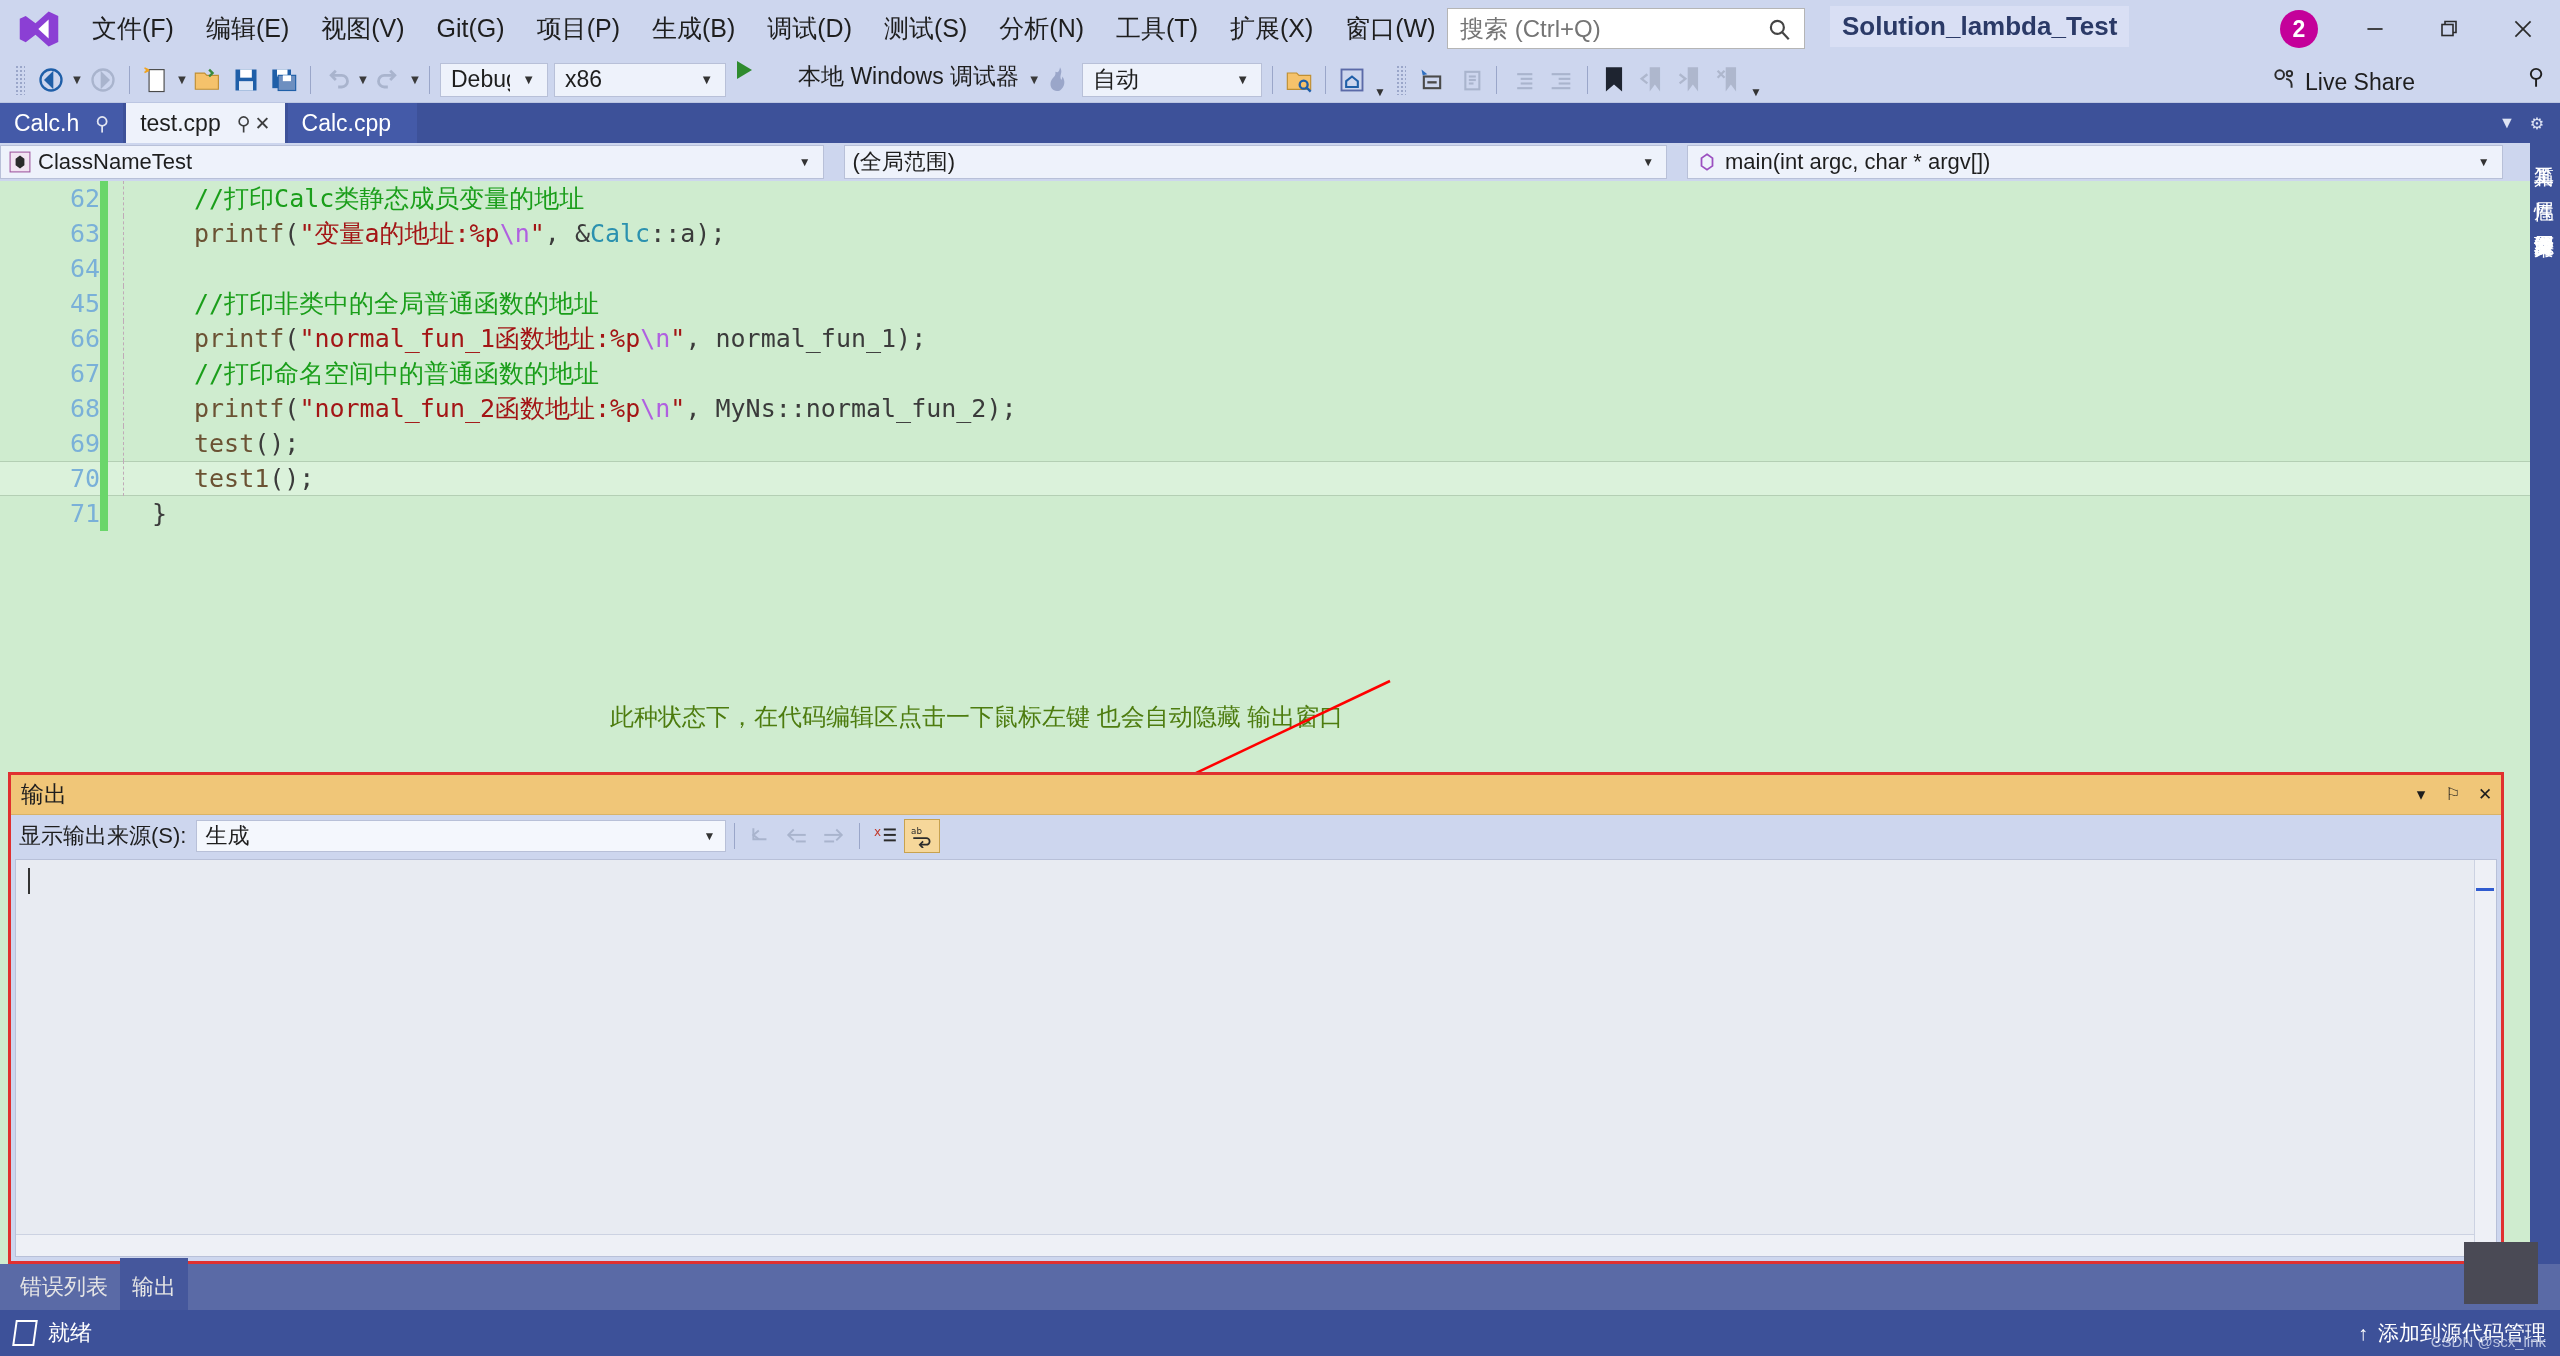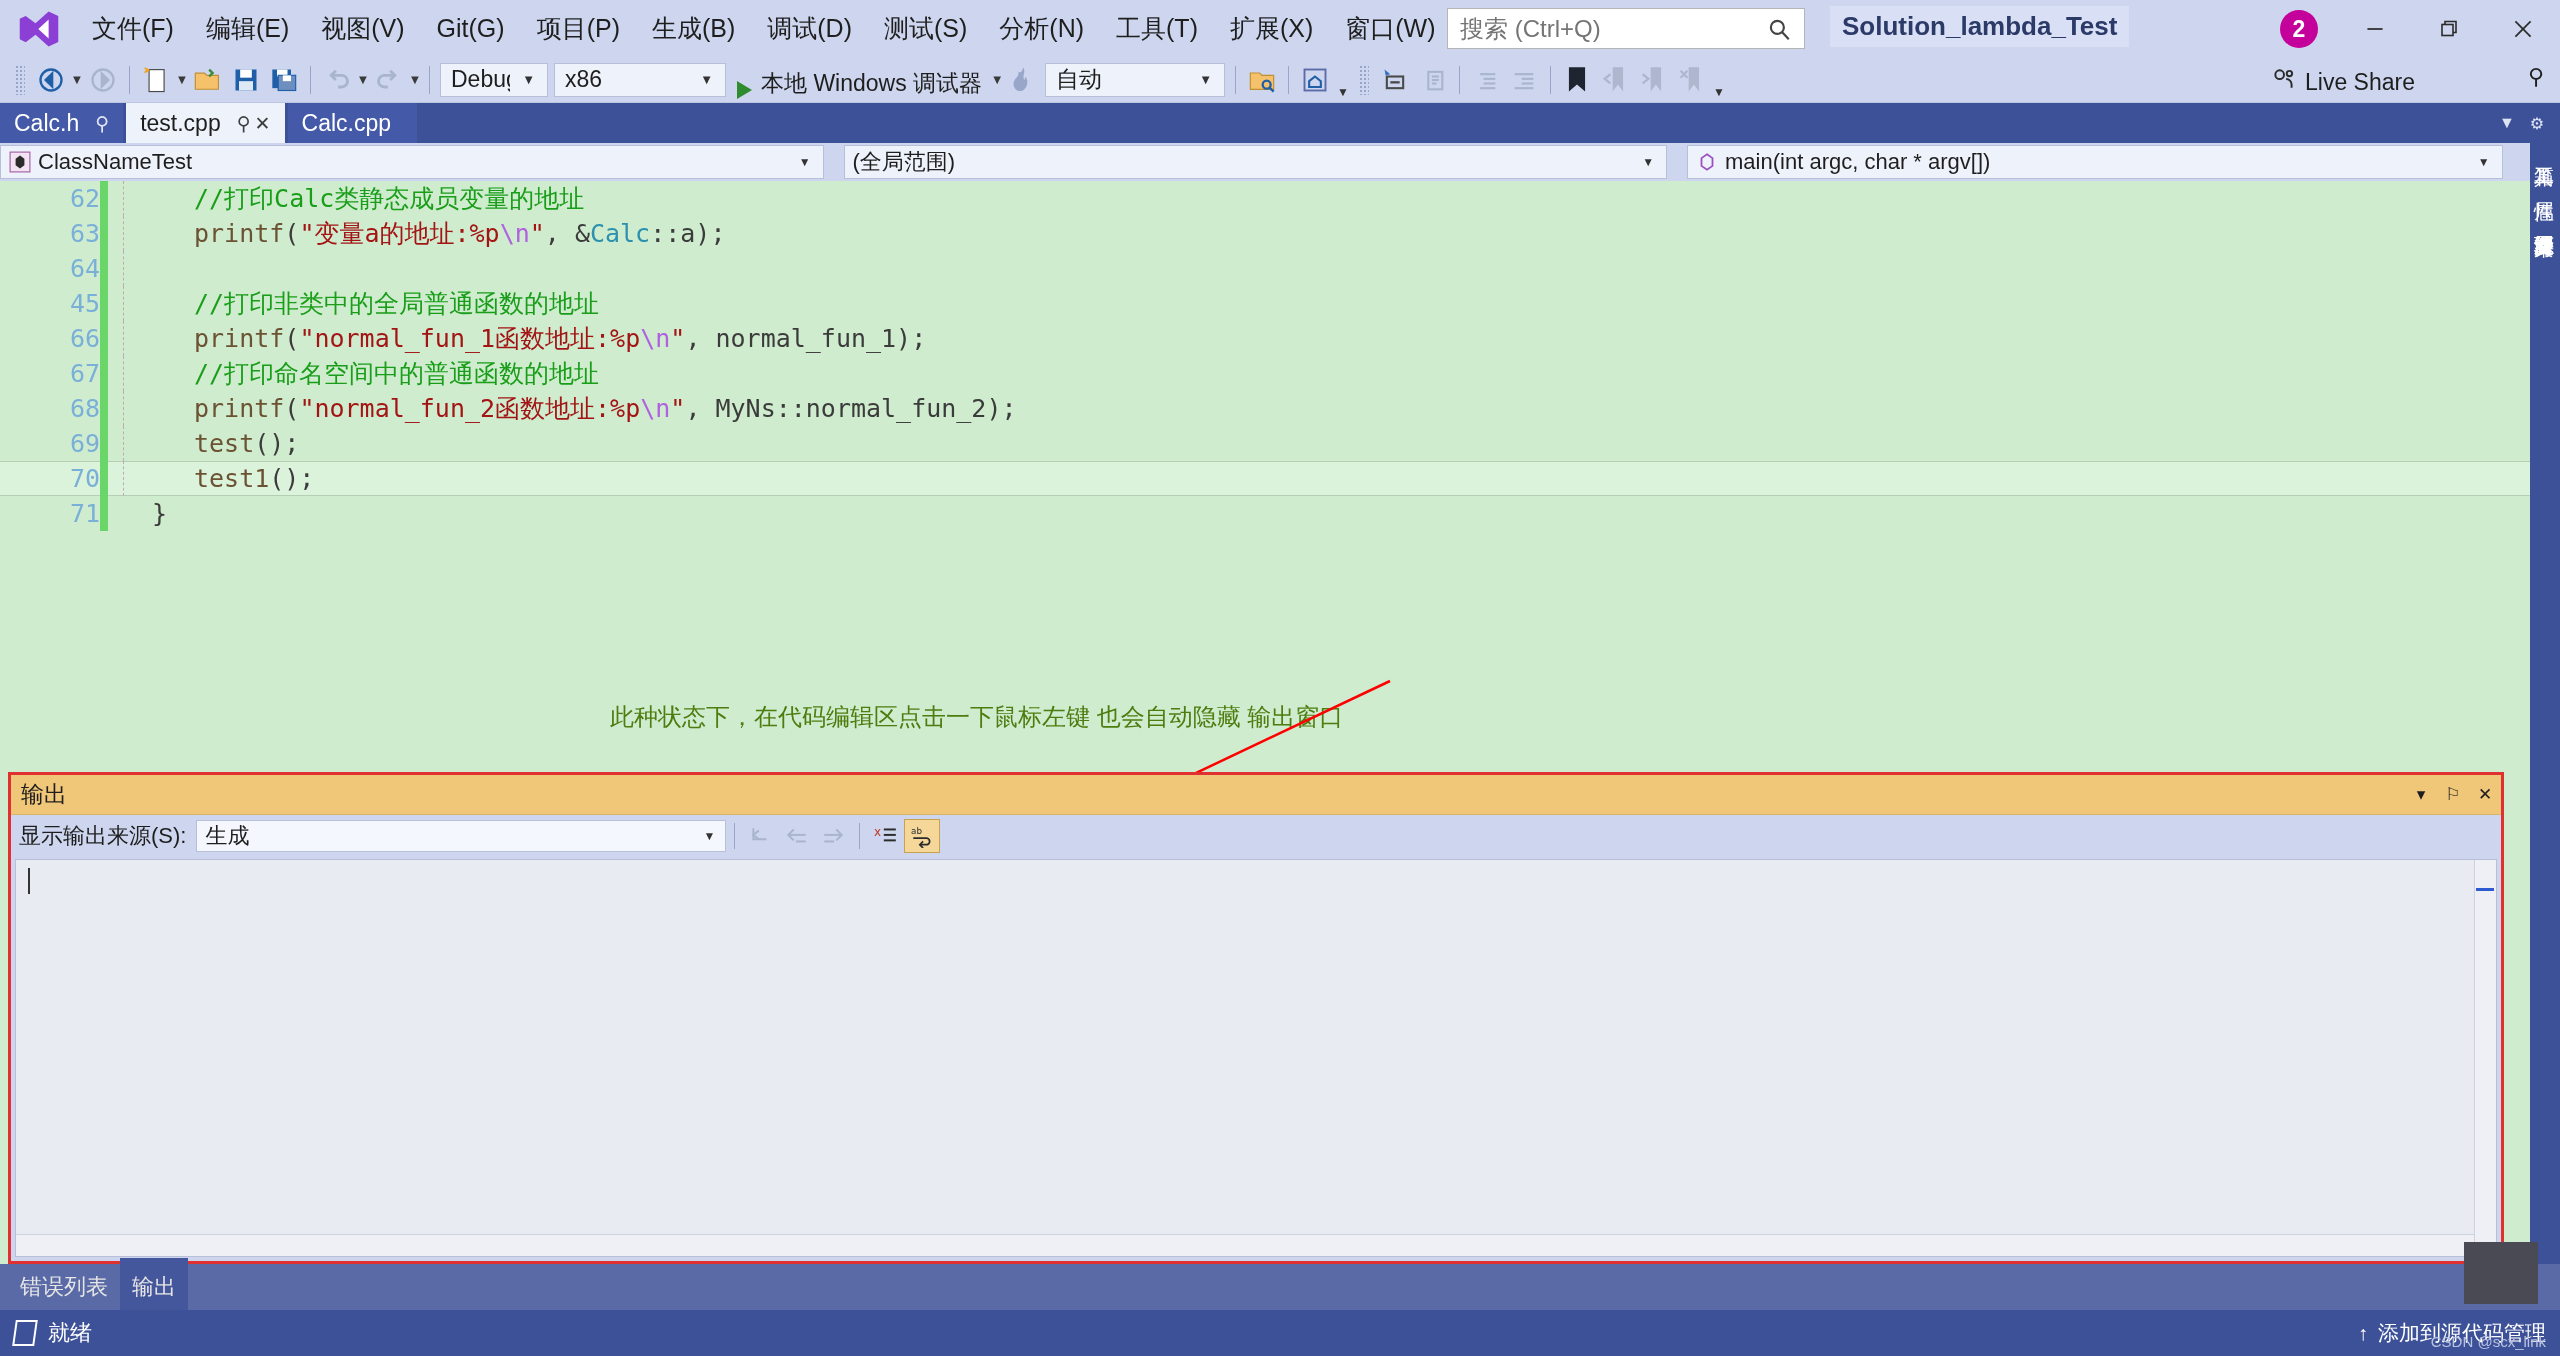--- a/index.html
+++ b/index.html
@@ -112,9 +112,9 @@
   .combo-plat { width: 172px; justify-content: center; }
   .combo-auto { width: 180px; }
   .run-btn {
-    height: 38px; display: flex; align-items: flex-end;
+    height: 38px; display: flex; align-items: flex-start;
     padding: 0 8px; font-size: 23px; color: #1e1e1e;
-    white-space: nowrap; cursor: default;
+    white-space: nowrap; cursor: default; gap: 37px;
   }
   .play-tri {
     width: 0; height: 0;

